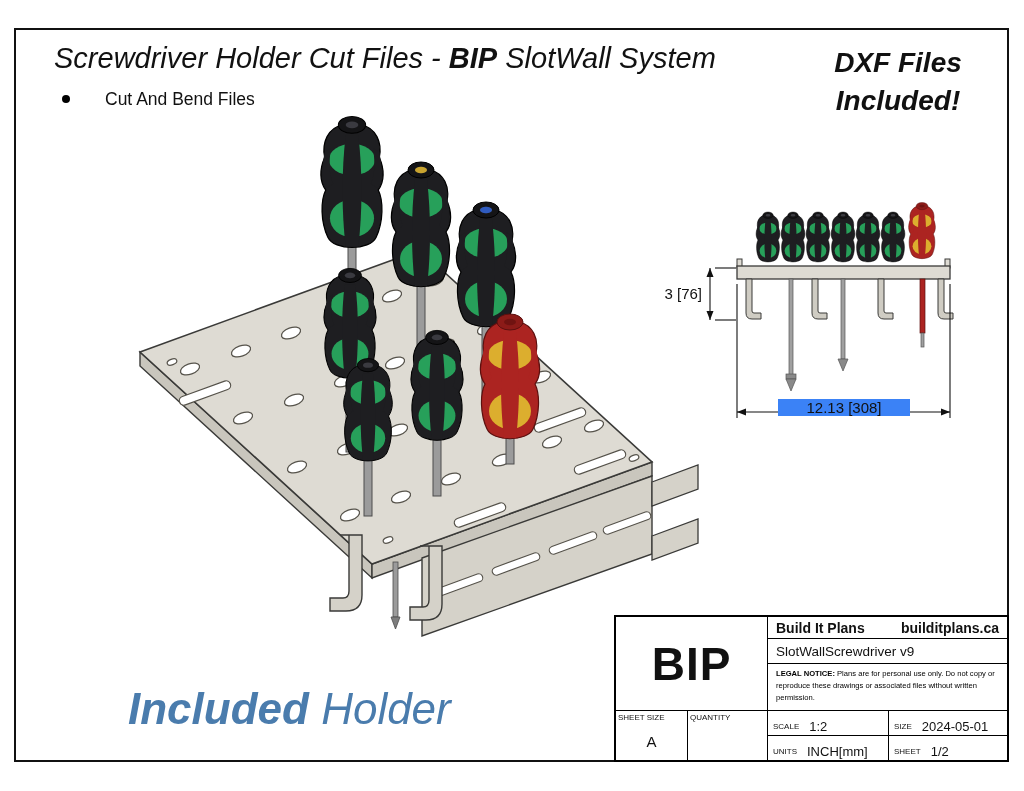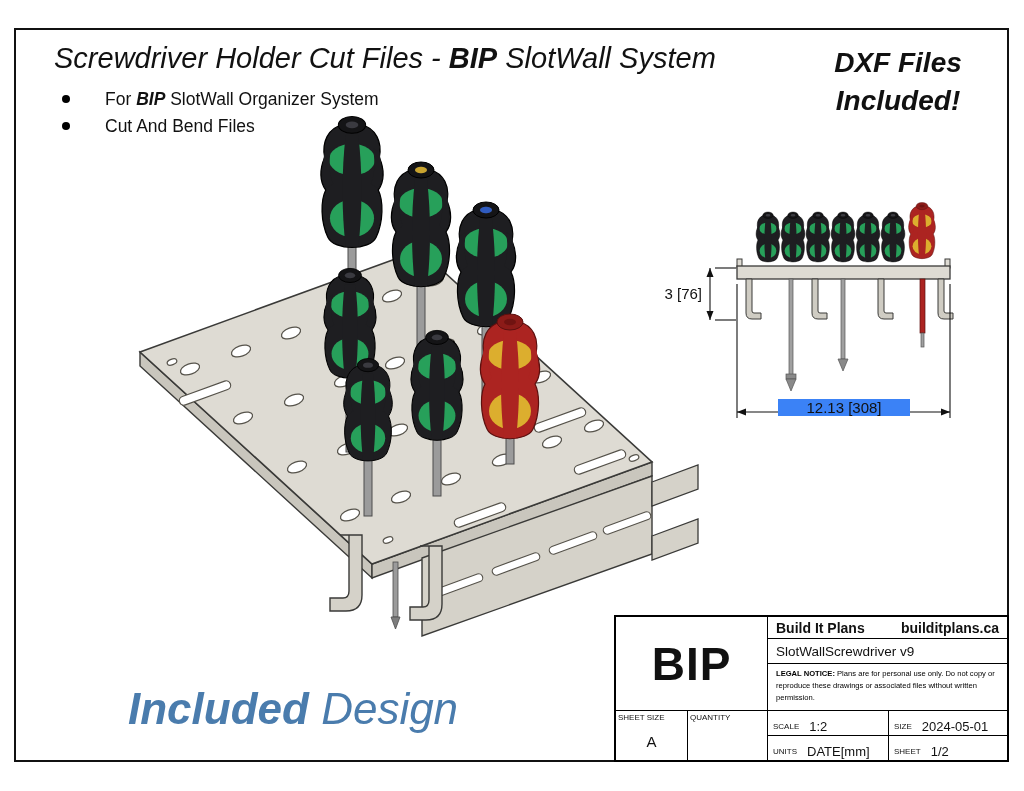--- a/index.html
+++ b/index.html
@@ -257,10 +257,6 @@
   <div class="bullets">
     <div class="bullet-row">
       <span class="bullet-dot"></span>
-      <span class="bullet-text"><span>For </span><span class="bi">BIP</span><span> SlotWall Organizer System</span></span>
-    </div>
-    <div class="bullet-row">
-      <span class="bullet-dot"></span>
       <span class="bullet-text">Cut And Bend Files</span>
     </div>
   </div>

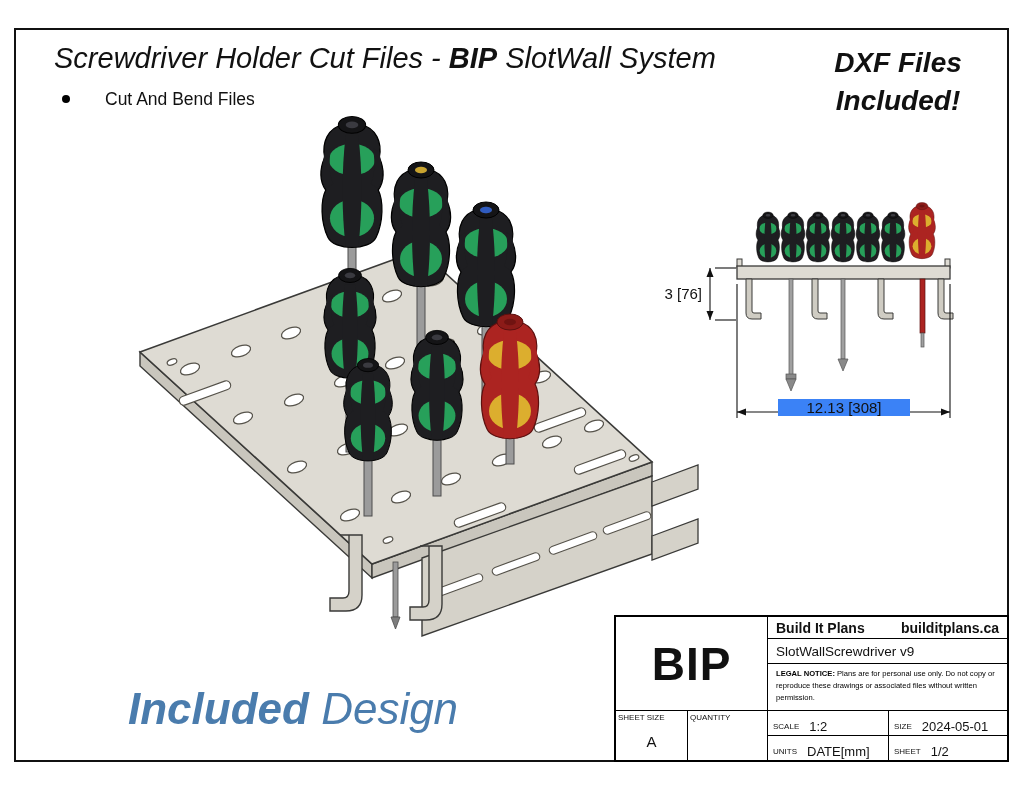--- a/index.html
+++ b/index.html
@@ -264,7 +264,7 @@
   <div class="dim-label dim-h">3 [76]</div>
   <div class="dim-label dim-w">12.13 [308]</div>
 
-  <div class="brand"><span class="b">Included</span><span> Design</span></div>
+  <div class="brand"><span class="b">Included</span><span> Holder</span></div>
 
   <div class="titleblock">
     <div class="tb-logo">BIP</div>

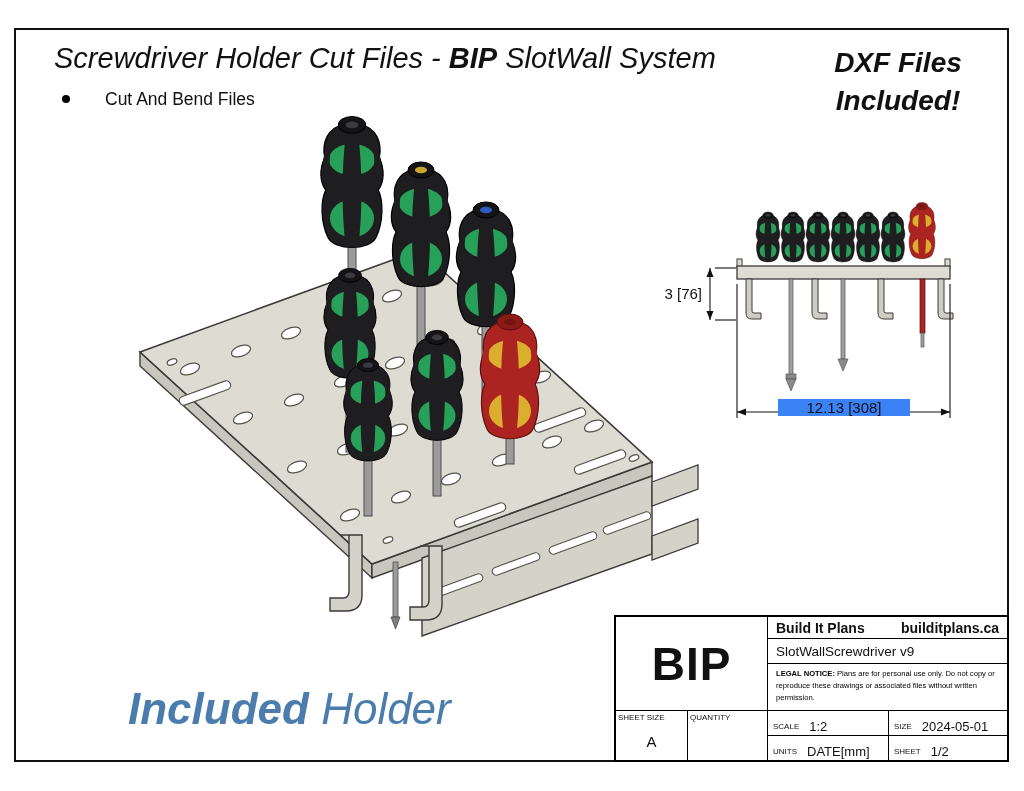--- a/index.html
+++ b/index.html
@@ -304,7 +304,7 @@
       <div class="tb-cell cell-units">
         <div class="inline-cell">
           <span class="cell-label2">UNITS</span>
-          <span class="cell-value2">DATE[mm]</span>
+          <span class="cell-value2">INCH[mm]</span>
         </div>
       </div>
       <div class="tb-cell cell-sheet">

